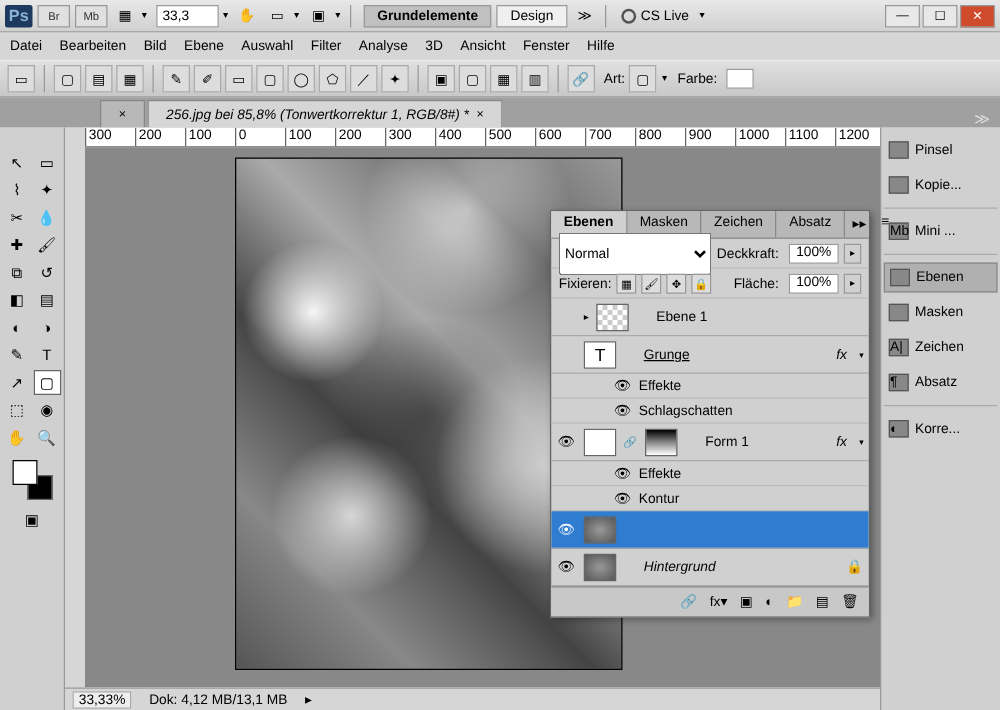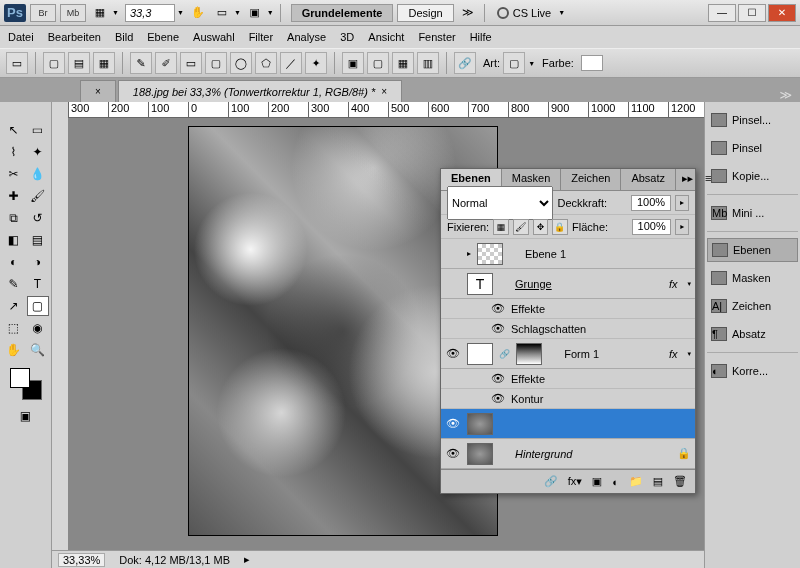--- a/index.html
+++ b/index.html
@@ -8,7 +8,7 @@
 .titlebar { height:26px; background:linear-gradient(#e8e8e8,#d0d0d0); display:flex; align-items:center; padding:0 4px; border-bottom:1px solid #999; }
 .titlebar .ps-logo { width:22px; height:18px; background:#1d3a5e; color:#8ab4d8; display:flex; align-items:center; justify-content:center; font-weight:bold; font-size:13px; border-radius:2px; }
 .titlebar .sq-btn { width:26px; height:18px; background:#e0e0e0; border:1px solid #999; margin-left:4px; display:flex; align-items:center; justify-content:center; font-size:9px; color:#333; }
-.titlebar .zoom-box { margin-left:6px; width:50px; height:18px; border:1px solid #999; background:#fff; display:flex; align-items:center; padding:0 4px;font-style:italic; }
+.titlebar .zoom-box { margin-left:6px; width:50px; height:18px; border:1px solid #999; background:#fff; display:flex; align-items:center; padding:0 4px; }
 .titlebar .dropdown-arrow { margin-left:2px; font-size:7px; }
 .titlebar .mini-icn { width:20px; height:18px; margin-left:4px; display:flex; align-items:center; justify-content:center; }
 .titlebar .sep { width:1px; height:18px; background:#999; margin:0 6px; }

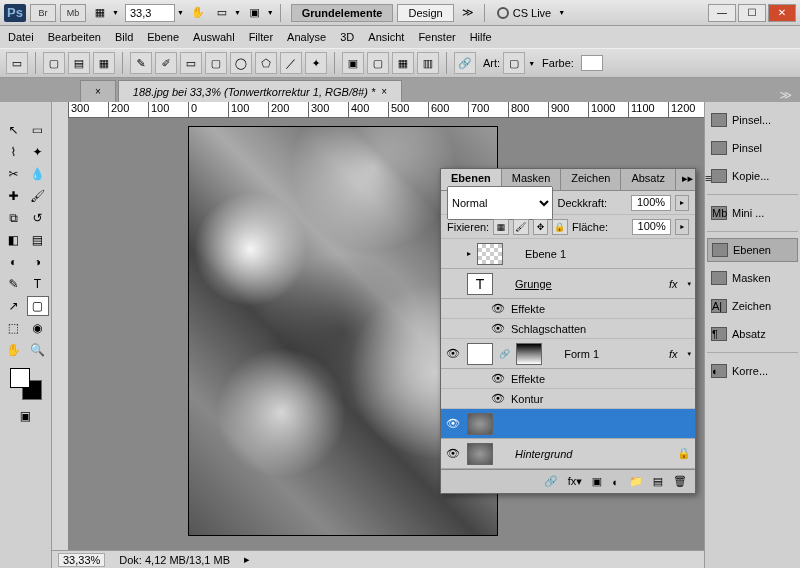--- a/index.html
+++ b/index.html
@@ -178,7 +178,7 @@
       <span class="tab-x">×</span>
     </div>
   <div class="tab active">
-      <span>188.jpg bei 33,3% (Tonwertkorrektur 1, RGB/8#) *</span>
+      <span>256.jpg bei 85,8% (Tonwertkorrektur 1, RGB/8#) *</span>
       <span class="tab-x">×</span>
     </div>
   <div class="tab-nav">≫</div>

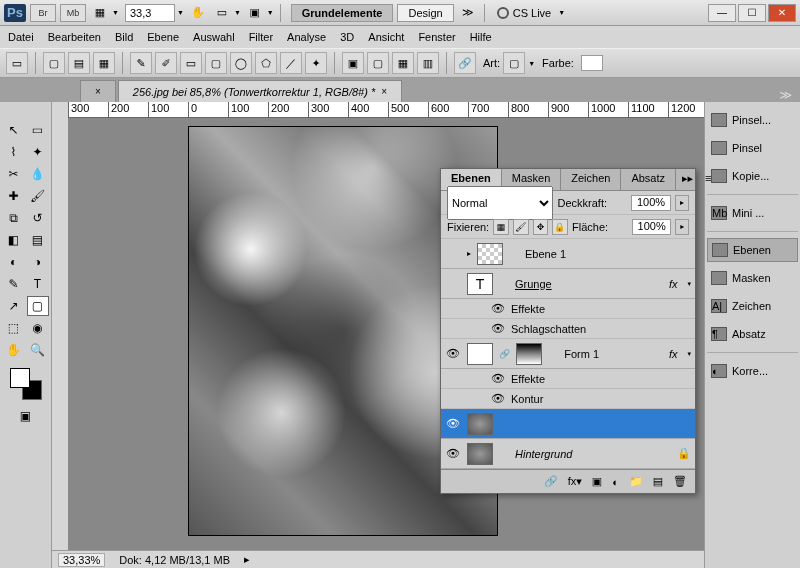--- a/index.html
+++ b/index.html
@@ -249,10 +249,6 @@
   <div class="right-dock">
     <div class="dock-item">
         <div class="dock-icn"></div>
-        <span>Pinsel...</span>
-      </div>
-    <div class="dock-item">
-        <div class="dock-icn"></div>
         <span>Pinsel</span>
       </div>
     <div class="dock-item">

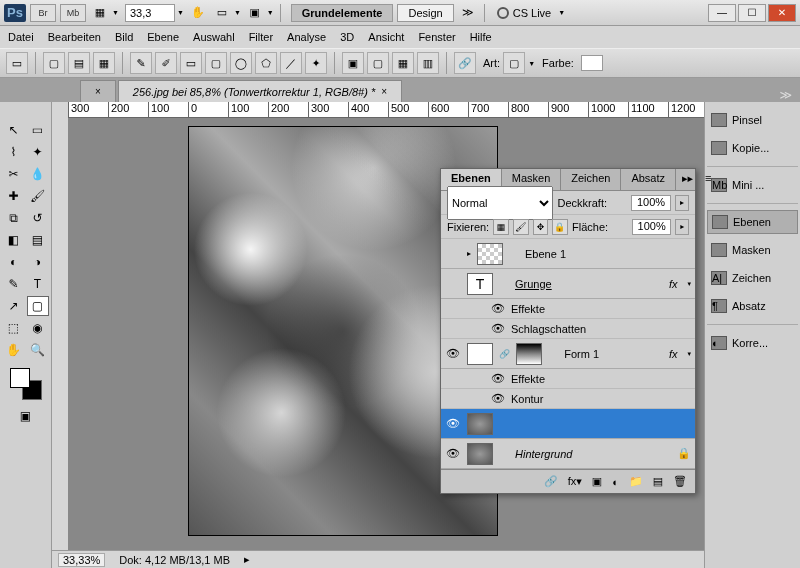--- a/index.html
+++ b/index.html
@@ -78,7 +78,7 @@
 .panel-row { height:24px; display:flex; align-items:center; padding:0 6px; gap:4px; border-bottom:1px solid #bbb; }
 .panel-row select { flex:1; height:34px; font-size:11px; }
 .panel-row .p-label { margin-left:auto; }
-.panel-row .p-input { width:40px; height:16px; border:1px solid #999; background:#fff; text-align:center; margin-left:20px; }
+.panel-row .p-input { width:40px; height:16px; border:1px solid #999; background:#fff; text-align:center; margin-left:4px; }
 .panel-row .p-arrow { width:14px; height:16px; border:1px solid #999; display:flex; align-items:center; justify-content:center; font-size:8px; }
 .fix-icn { width:16px; height:16px; border:1px solid #999; background:#ddd; display:flex; align-items:center; justify-content:center; font-size:9px; }
 

